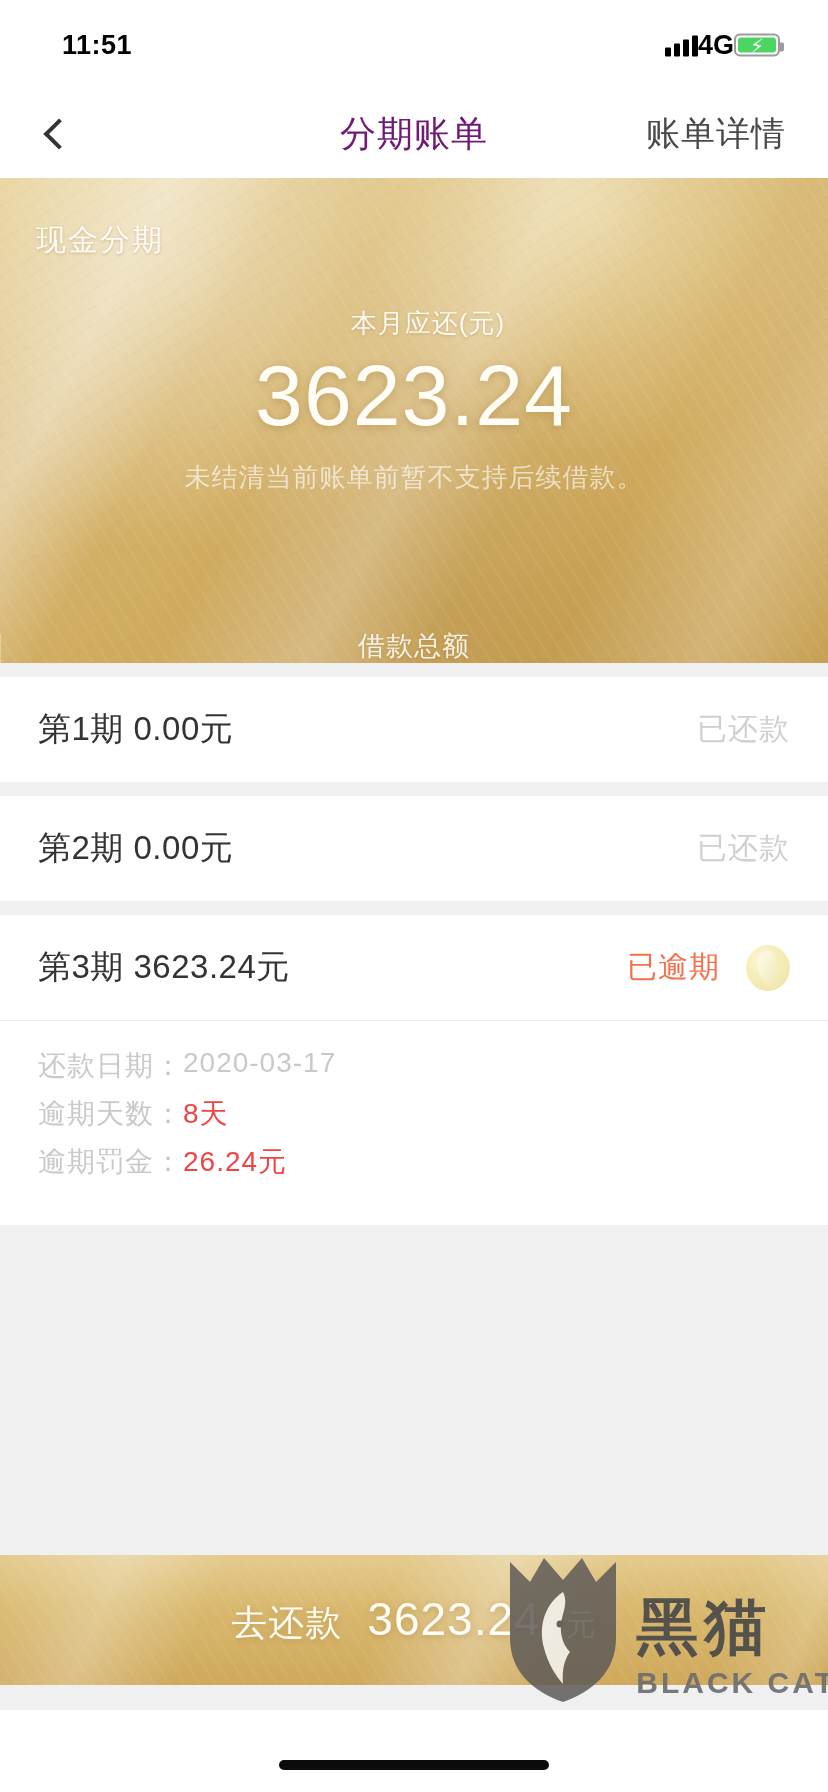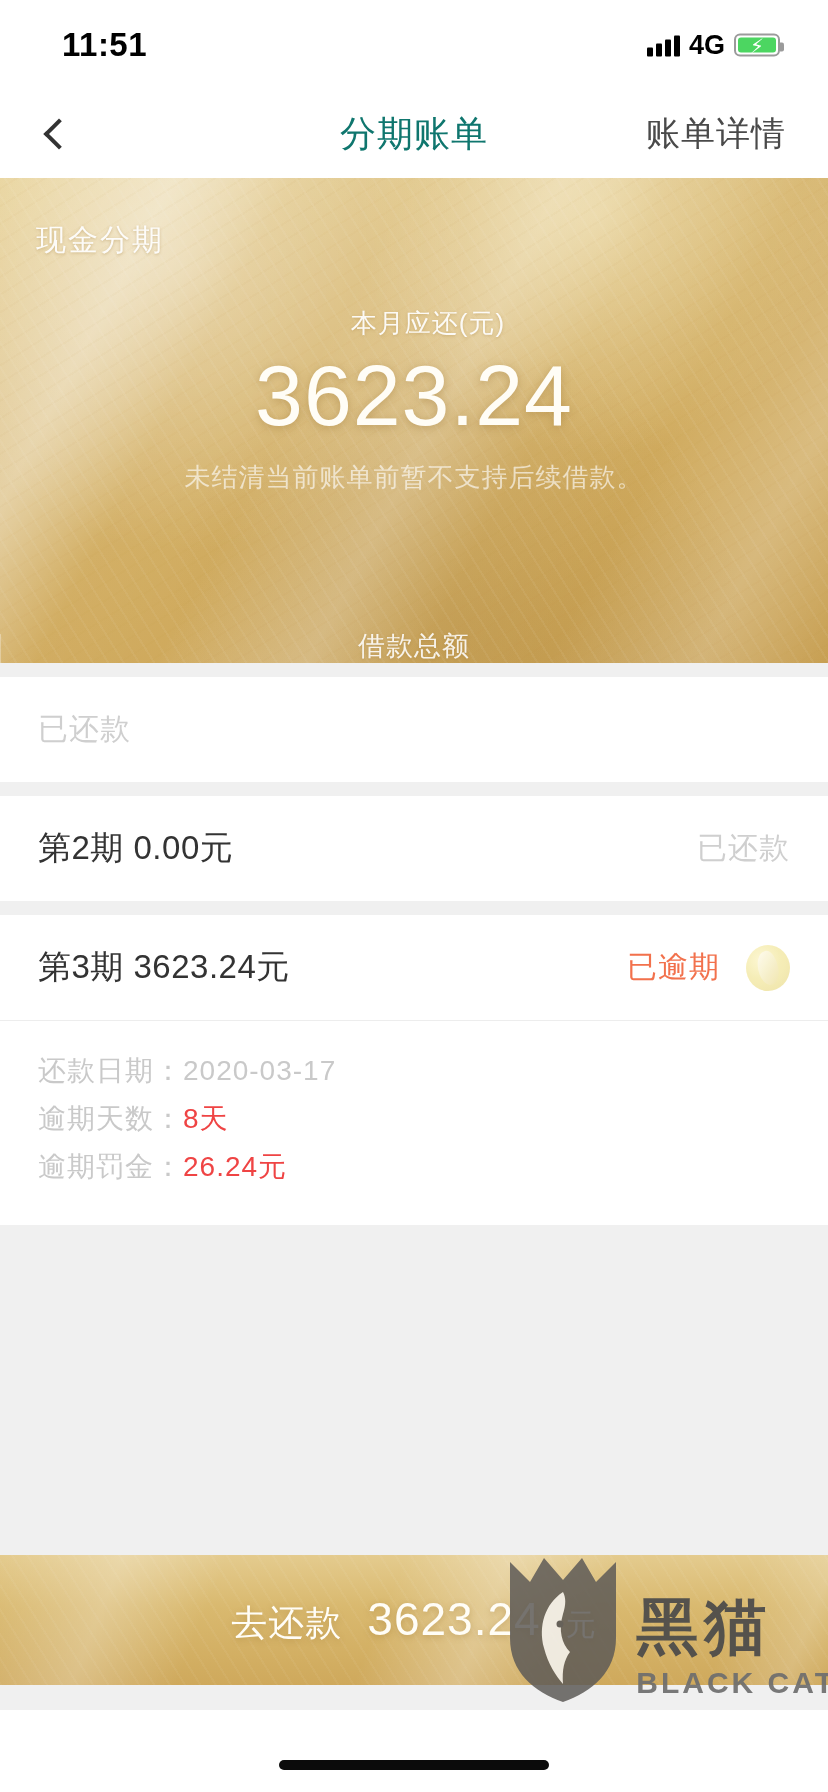--- a/index.html
+++ b/index.html
@@ -18,7 +18,7 @@
   }
   .sb-time{
     position:absolute; left:62px; top:50%; transform:translateY(-50%);
-    font-size:33px; font-weight:bold; color:#000; letter-spacing:0.5px;
+    font-size:27px; font-weight:bold; color:#000; letter-spacing:0.5px;
   }
   .sb-right{
     position:absolute; right:48px; top:50%; transform:translateY(-50%);

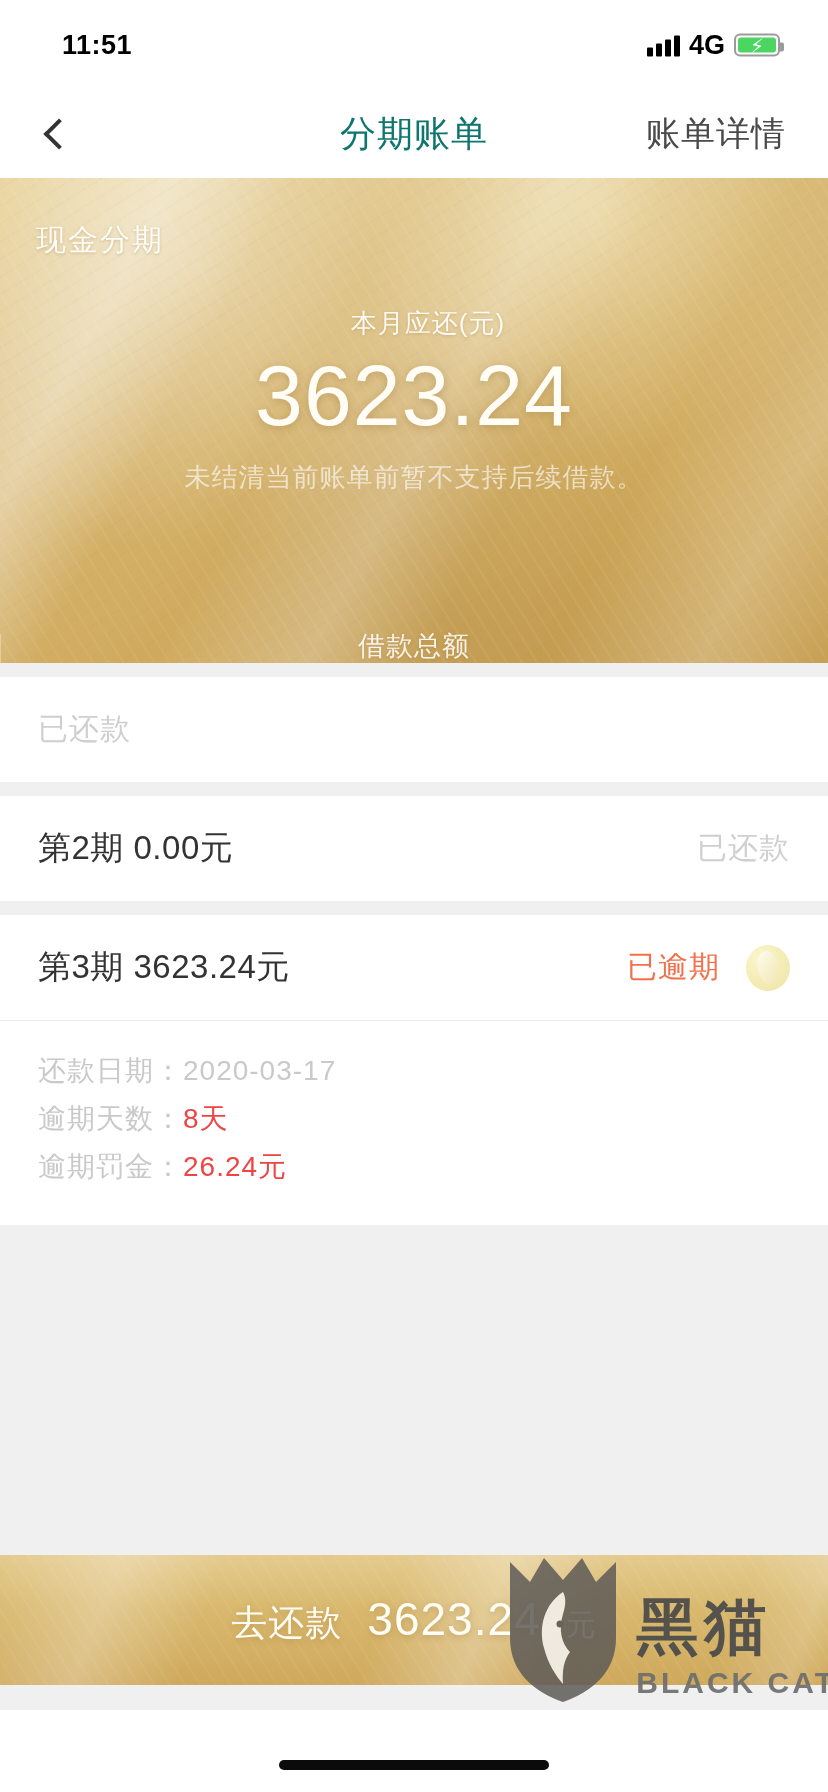--- a/index.html
+++ b/index.html
@@ -22,7 +22,7 @@
   }
   .sb-right{
     position:absolute; right:48px; top:50%; transform:translateY(-50%);
-    display:flex; align-items:center; gap:9px;
+    display:flex; align-items:center; 
   }
   .sig{ display:flex; align-items:flex-end; gap:3px; height:22px; }
   .sig i{ display:block; width:6px; background:#000; border-radius:1px; }

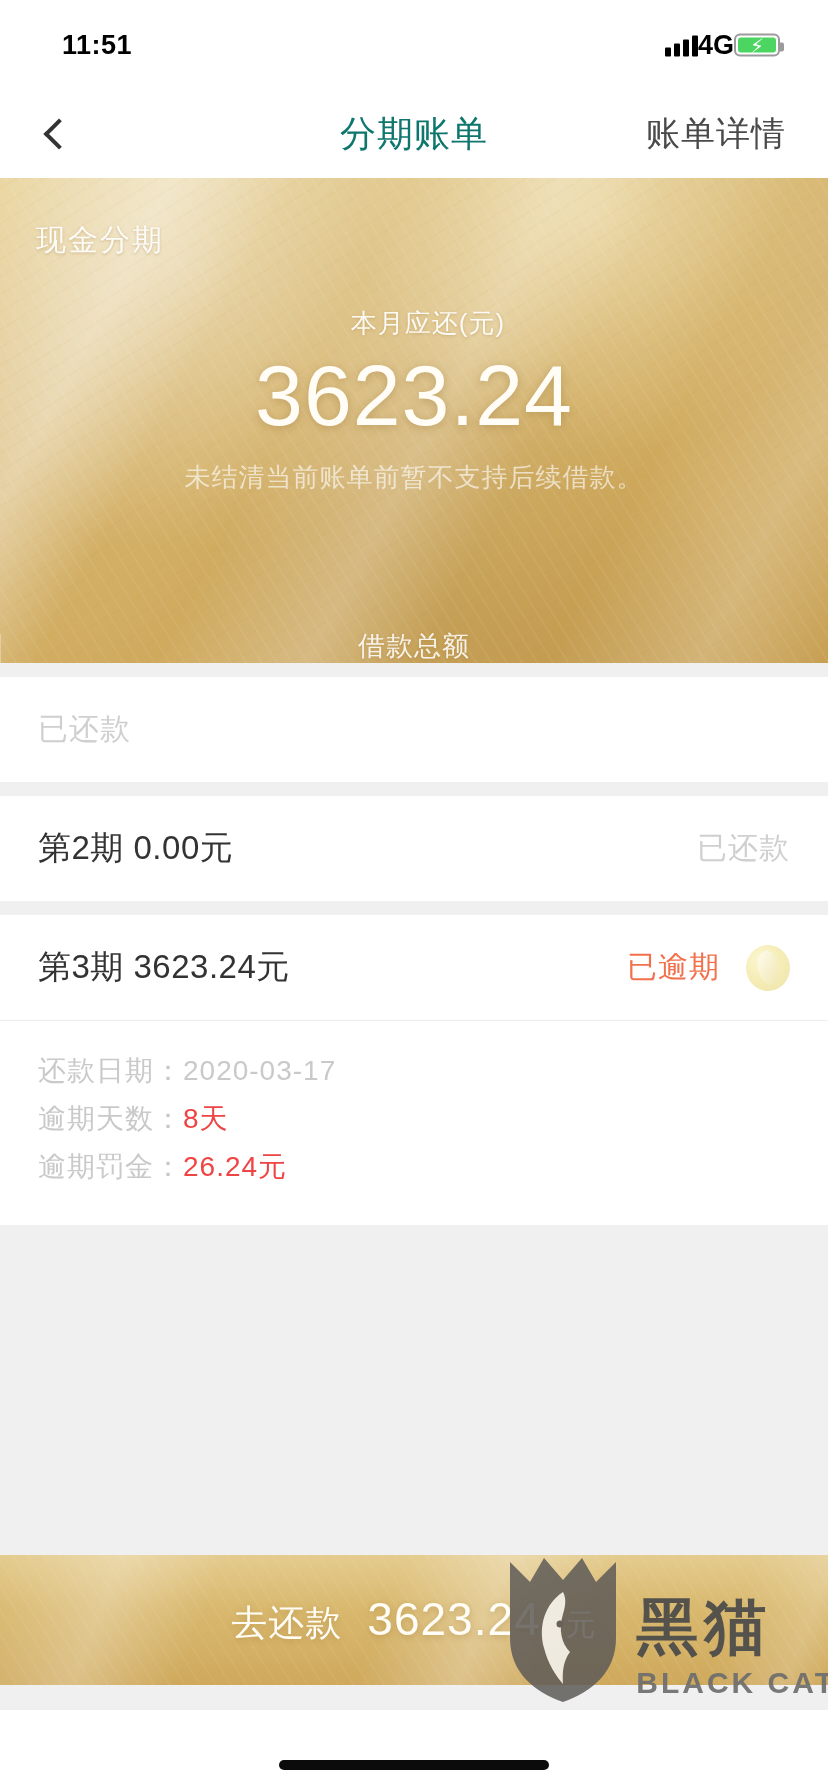--- a/index.html
+++ b/index.html
@@ -58,7 +58,7 @@
     width:22px; height:22px; border-left:4px solid #333; border-bottom:4px solid #333;
     transform:rotate(45deg); display:block; margin-left:8px;
   }
-  .nav-title{ font-size:36px; color:#0f766e; letter-spacing:1px; }
+  .nav-title{ font-size:36px; color:#701a75; letter-spacing:1px; }
   .nav-right{
     position:absolute; right:42px; top:50%; transform:translateY(-50%);
     font-size:34px; color:#4a4a4a; letter-spacing:1px;

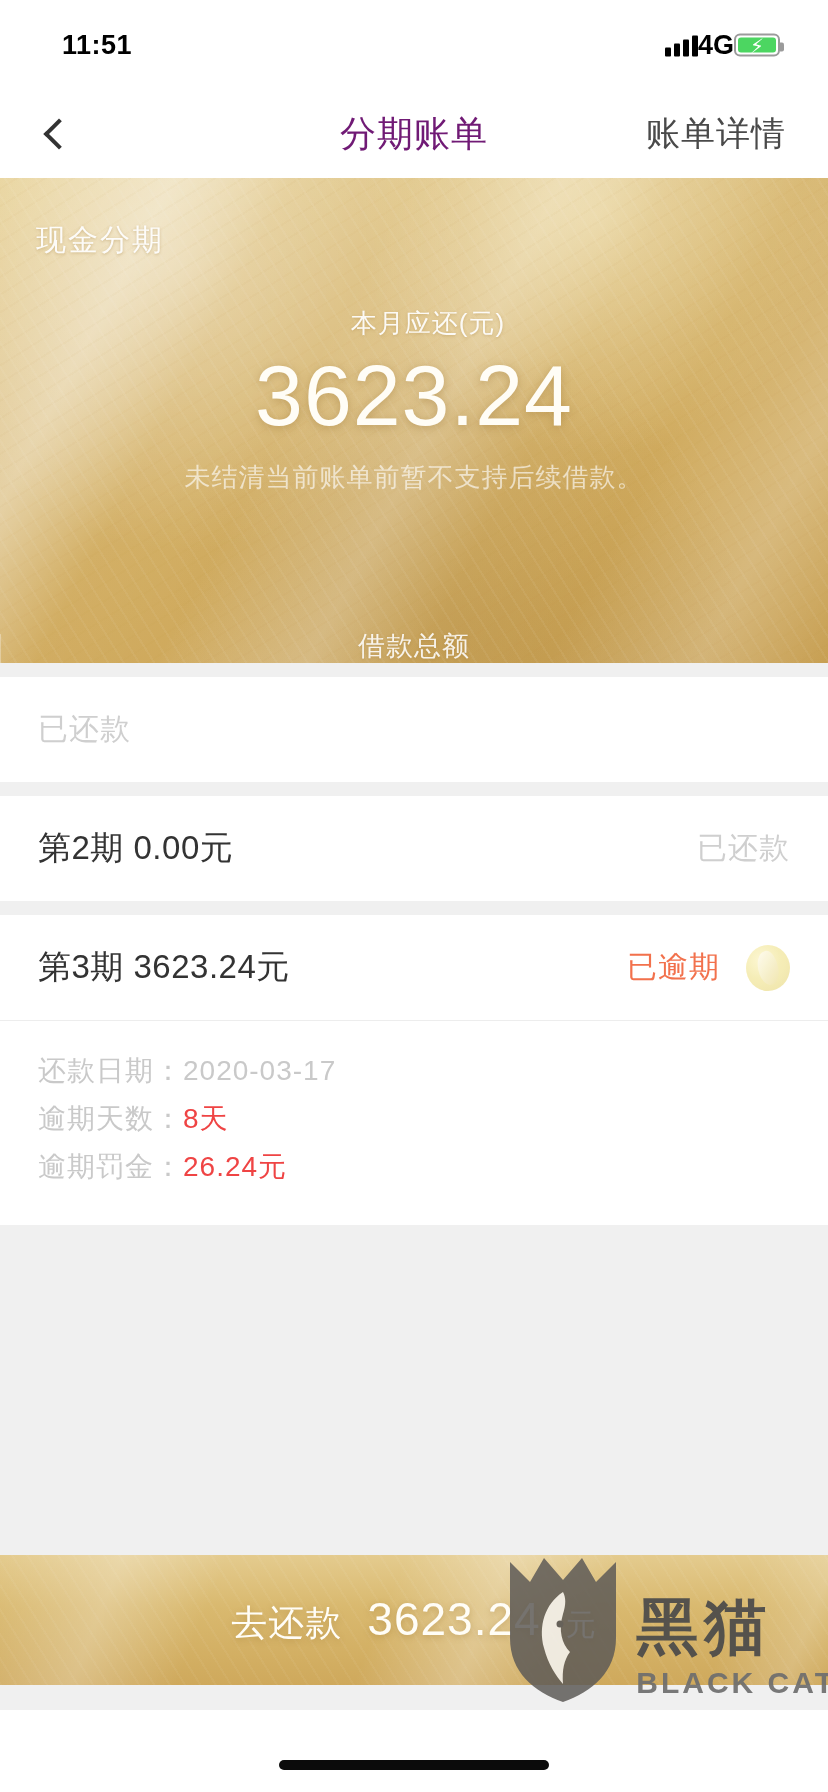--- a/index.html
+++ b/index.html
@@ -254,6 +254,7 @@
 
   <div class="card">
     <div class="row">
+      <span class="title">第1期 0.00元</span>
       <span class="right">
         <span class="status-paid">已还款</span>
       </span>

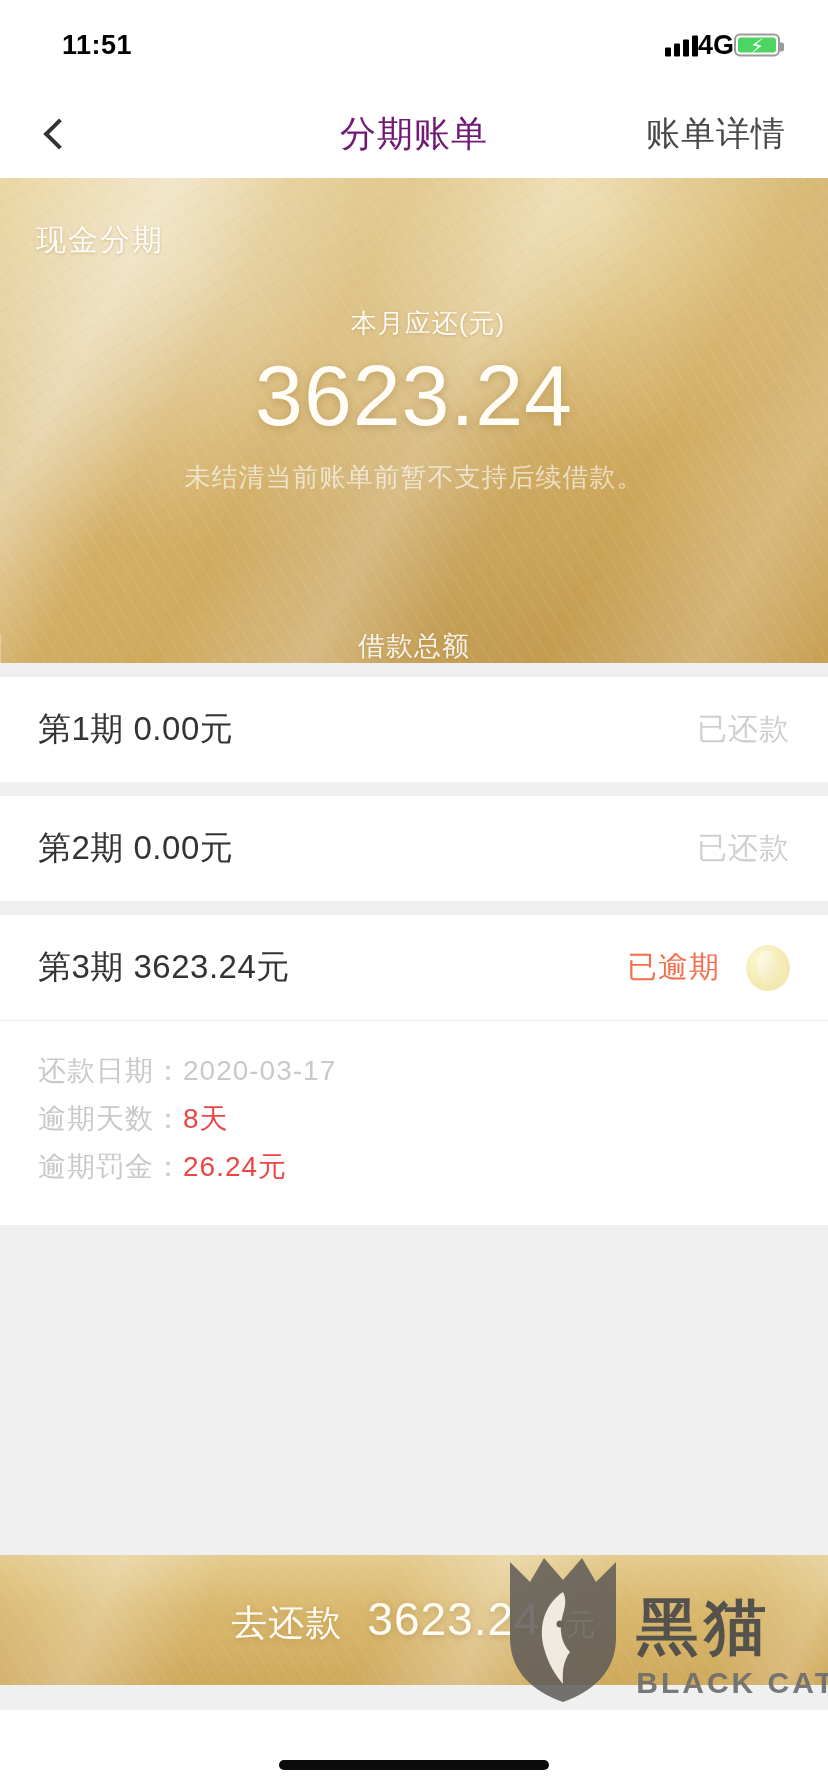--- a/index.html
+++ b/index.html
@@ -147,7 +147,7 @@
   }
   .divider{ height:1px; background:#ededed; margin:0 0 0 0; }
   .details{ padding:26px 38px 34px 38px; }
-  .drow{ display:flex; align-items:center; height:48px; }
+  .drow{ display:flex; align-items:flex-start; height:48px; }
   .dlabel{ font-size:28px; color:#c9c9c9; letter-spacing:1px; }
   .dvalue{ font-size:28px; color:#c9c9c9; letter-spacing:1px; }
   .dvalue.red{ color:#ef4444; }

